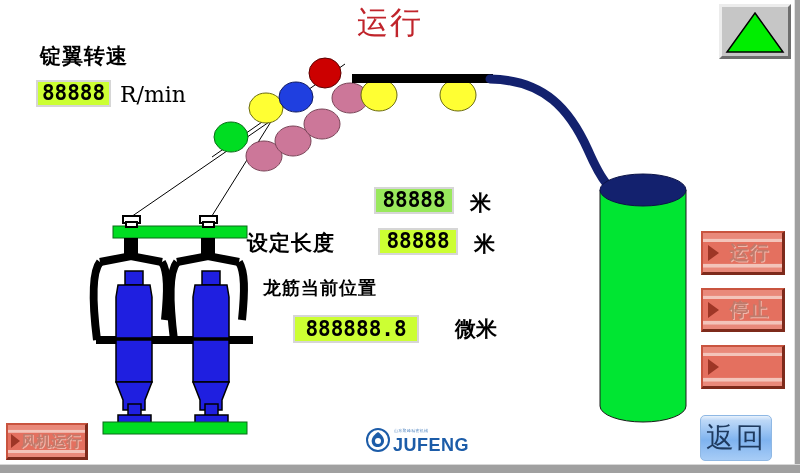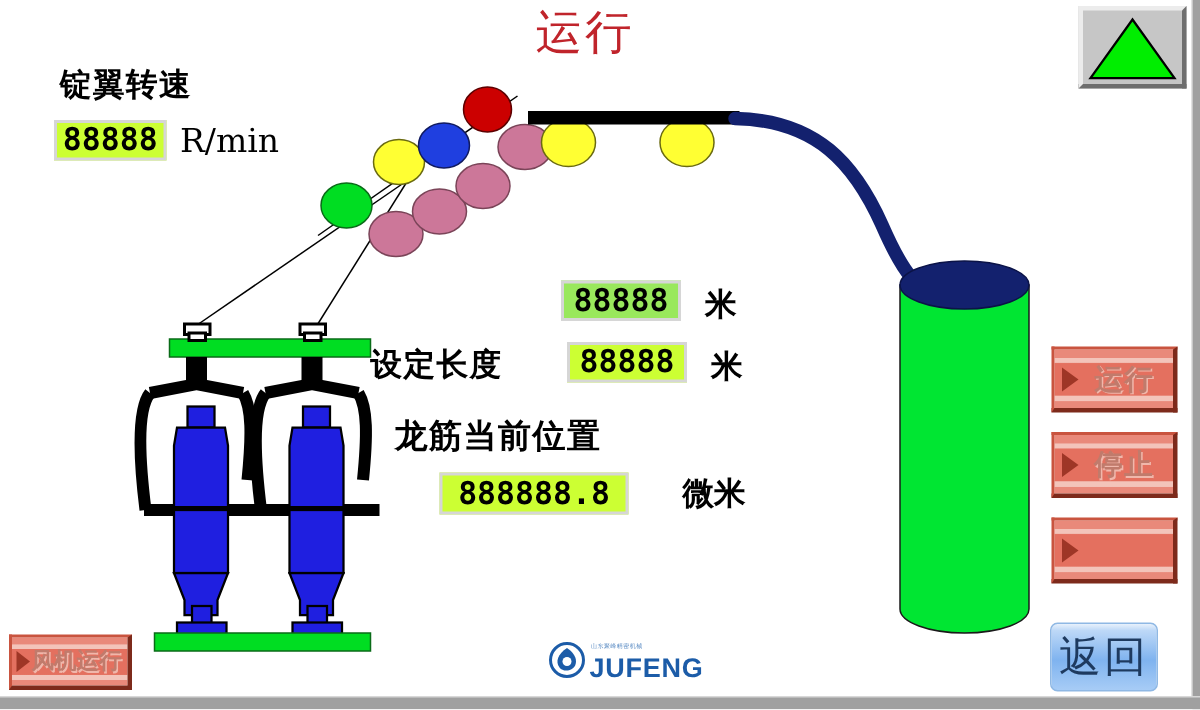--- a/index.html
+++ b/index.html
@@ -82,7 +82,7 @@
     letter-spacing: 1px;
   }
   .cn-label.big {
-    font-size: 22px;
+    font-size: 18px;
   }
   .unit {
     position: absolute;

